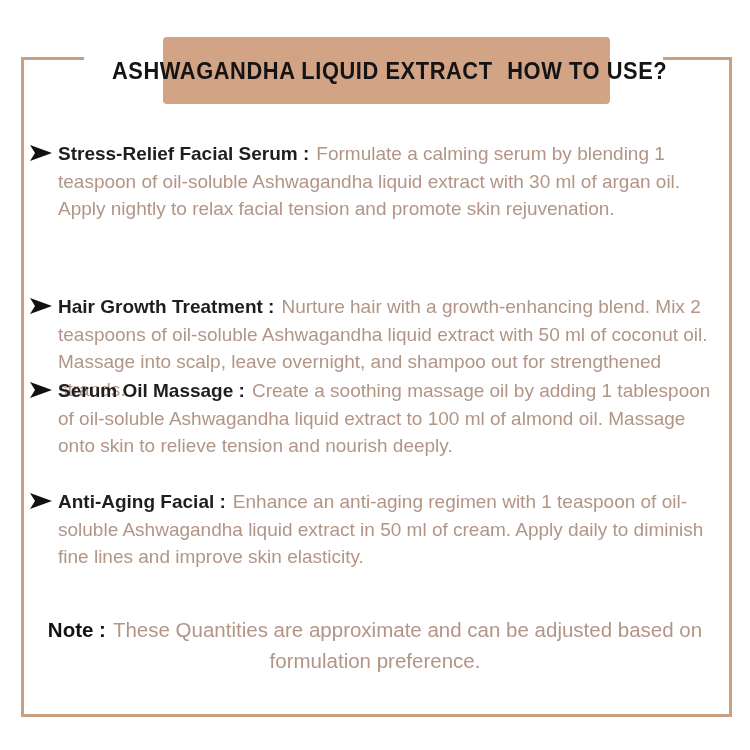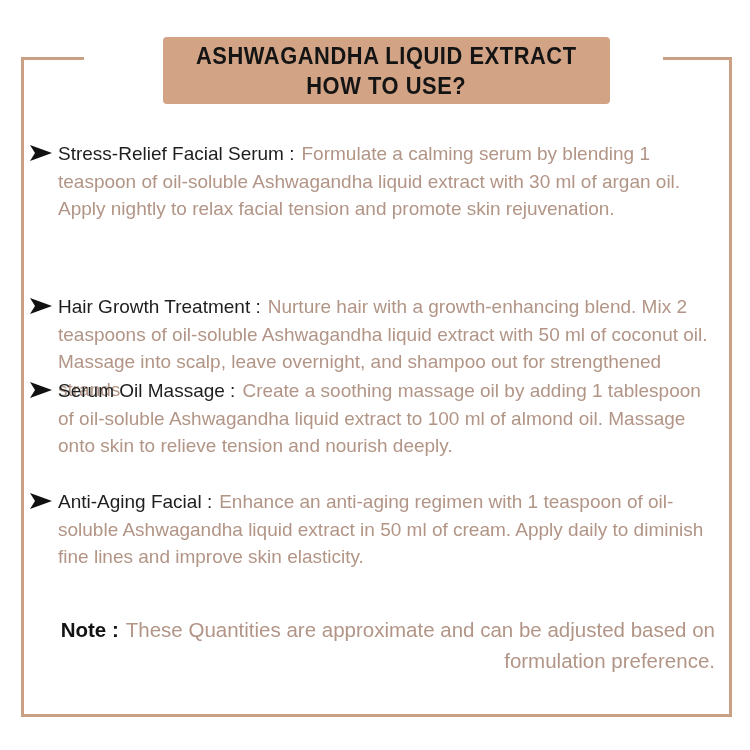--- a/index.html
+++ b/index.html
@@ -30,7 +30,7 @@
     background: #d2a385;
     border-radius: 4px;
     display: flex;
-    flex-direction: column;
+    flex-direction: row;
     align-items: center;
     justify-content: center;
   }

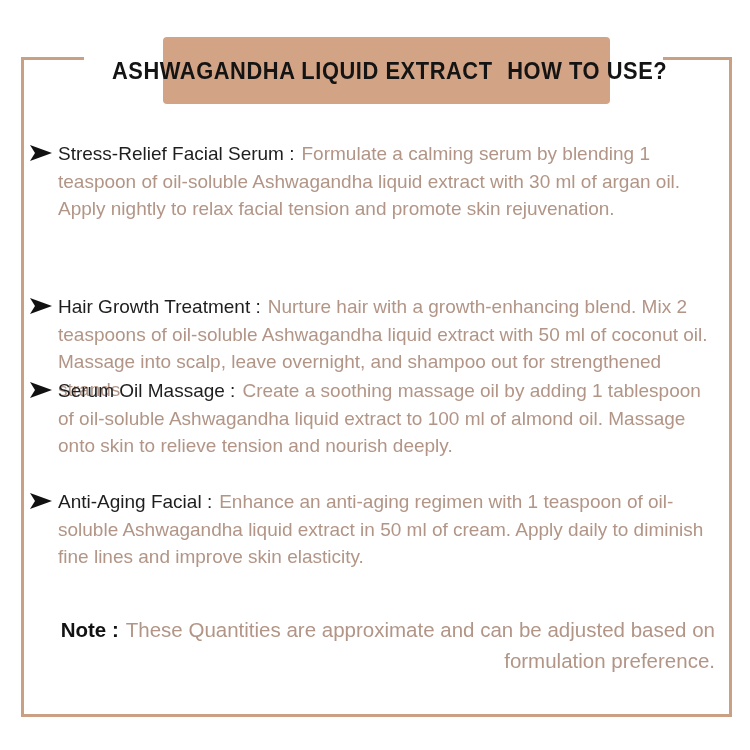--- a/index.html
+++ b/index.html
@@ -71,7 +71,7 @@
   }
   .item-heading {
     color: #1e1e1e;
-    font-weight: 400;
+    font-weight: 700;
     margin-right: 7px;
   }
 

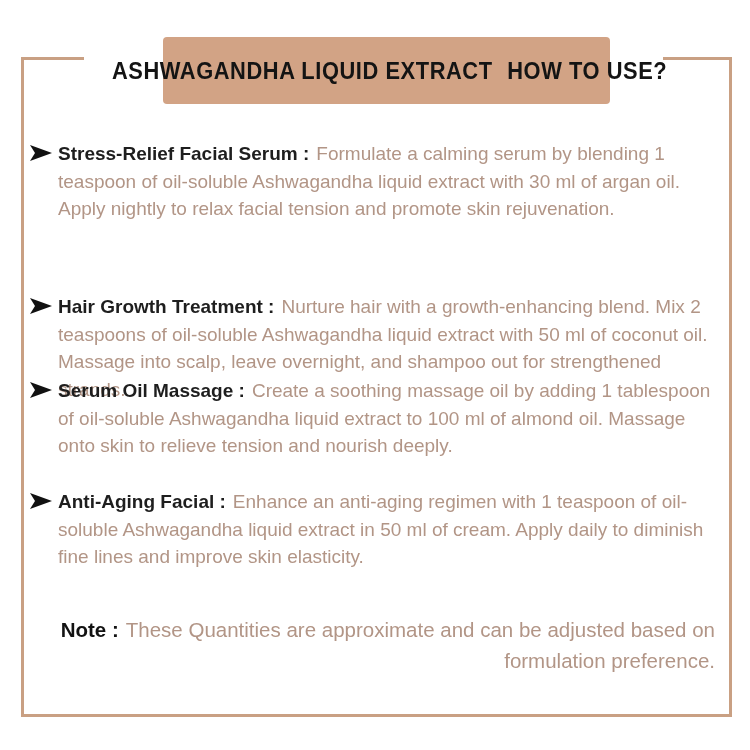--- a/index.html
+++ b/index.html
@@ -80,7 +80,7 @@
     position: absolute;
     left: 35px; top: 614px;
     width: 680px;
-    text-align: right;
+    text-align: center;
     font-size: 20.5px;
     line-height: 31px;
     color: #b29586;

